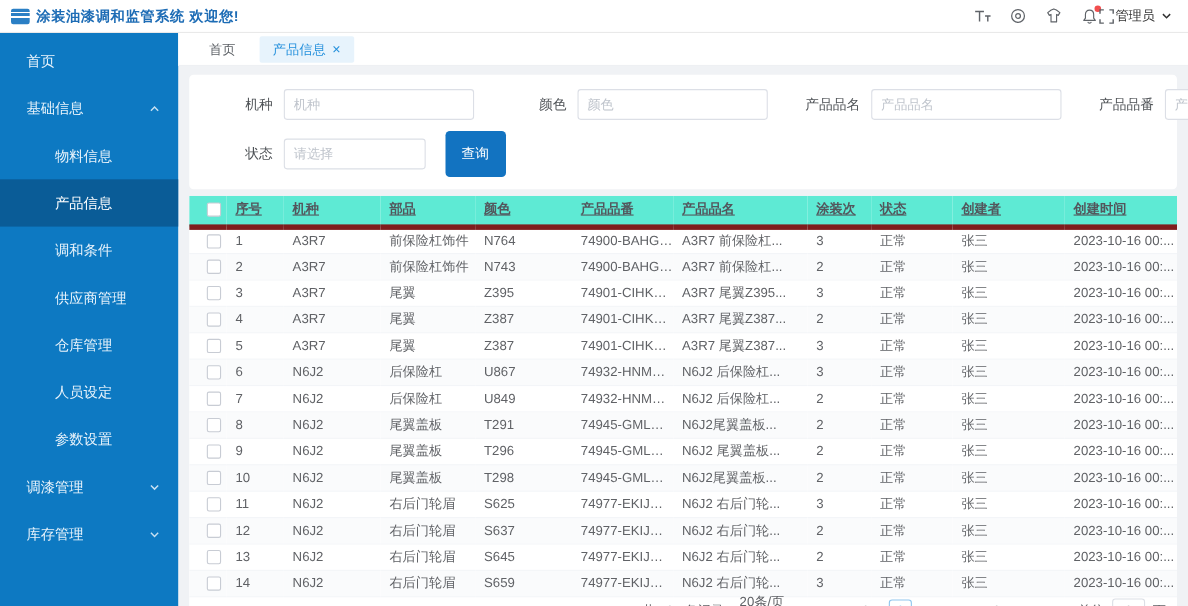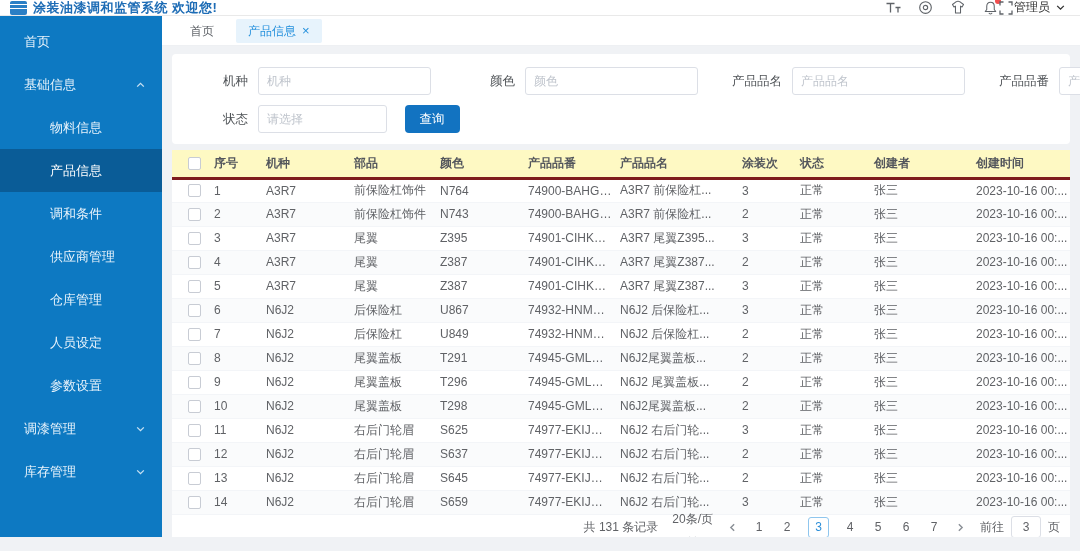--- a/index.html
+++ b/index.html
@@ -7,7 +7,7 @@
   body { font-family:"Liberation Sans","DejaVu Sans",sans-serif; font-size:12px; color:#606266; background:#f0f2f5; }
 
   
-  .top-header { height:16px; background:#fff; display:flex; align-items:center; justify-content:space-between;
+  .top-header { height:30px; background:#fff; display:flex; align-items:center; justify-content:space-between;
                 padding:0 14px 0 10px; border-bottom:1px solid #e9e9e9; }
   .brand { display:flex; align-items:center; gap:6px; }
   .logo { width:17px; height:14px; border-radius:2px;

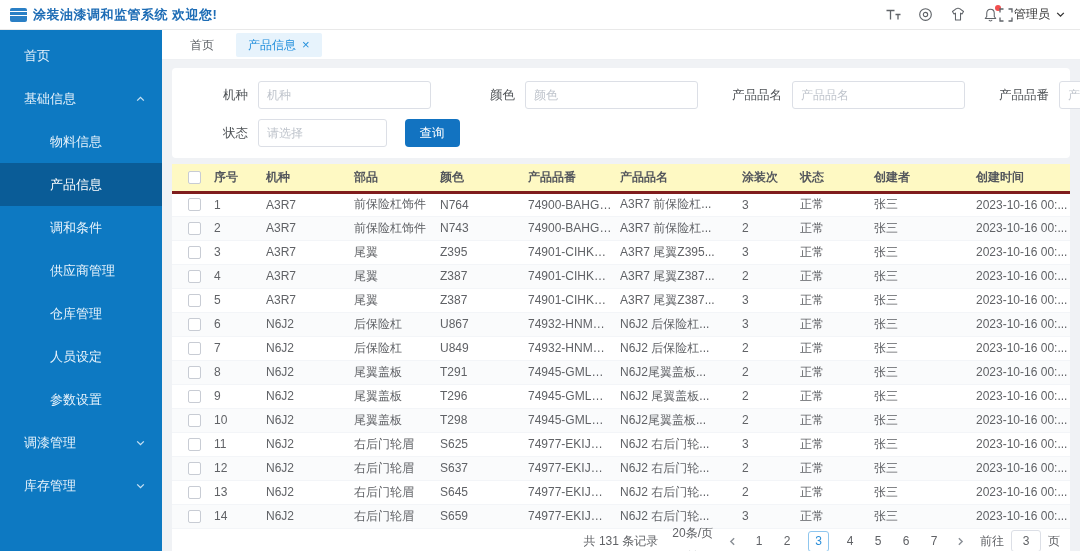--- a/index.html
+++ b/index.html
@@ -48,7 +48,7 @@
             font-size:12px; color:#606266; font-family:inherit; outline:none; min-width:0; background:#fff; }
   .finput::placeholder { color:#bfc4cc; }
   .fgroup.half { flex:none; width:calc(25% - 18px); }
-  .search-btn { height:28px; padding:0 15px; margin-left:18px; background:#1273c1; color:#fff; border:none;
+  .search-btn { height:42px; padding:0 15px; margin-left:18px; background:#1273c1; color:#fff; border:none;
                 border-radius:4px; font-size:12.5px; cursor:pointer; font-family:inherit; }
 
   

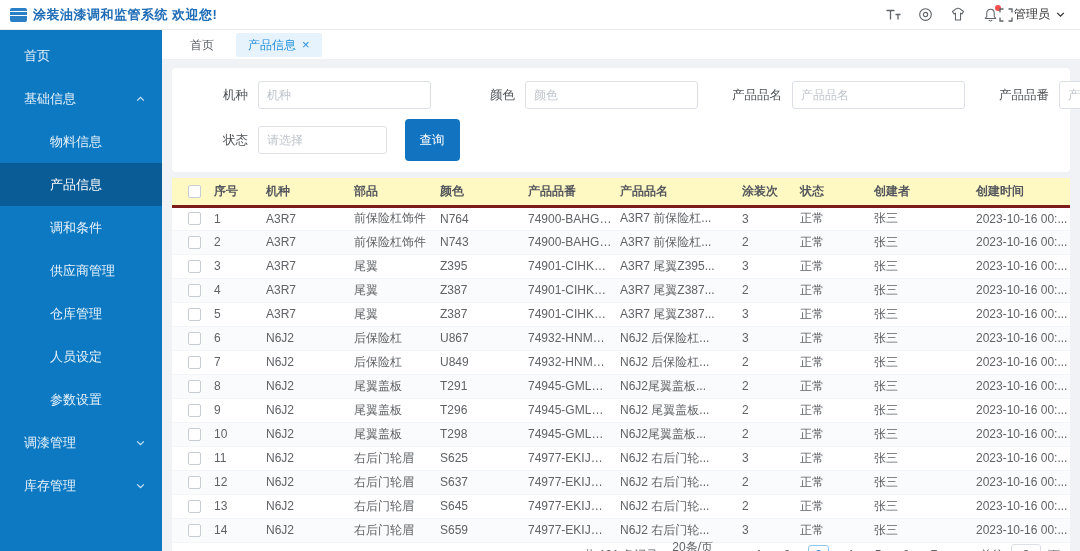--- a/index.html
+++ b/index.html
@@ -54,8 +54,8 @@
   
   .table-card { background:#fff; margin-top:6px; flex:1; display:flex; flex-direction:column; min-height:0; overflow:hidden; }
   table { width:100%; border-collapse:collapse; table-layout:fixed; }
-  thead th { height:28px; background:#fef9c3; color:#53565c; font-weight:700; text-align:left;
-             padding:0 0 0 8px; font-size:12px; border-bottom:3px solid #7f1d1d; white-space:nowrap; }
+  thead th { height:28px; background:#5eead4; color:#53565c; font-weight:700; text-align:left;
+             padding:0 0 0 8px; font-size:12px; border-bottom:5px solid #7f1d1d; white-space:nowrap;text-decoration:underline; }
   tbody td { height:24px; padding:0 0 0 8px; font-size:12px; color:#606266; border-bottom:1px solid #f3f5f8;
              white-space:nowrap; overflow:hidden; text-overflow:ellipsis; }
   tbody tr:nth-child(even) { background:#fafbfc; }

